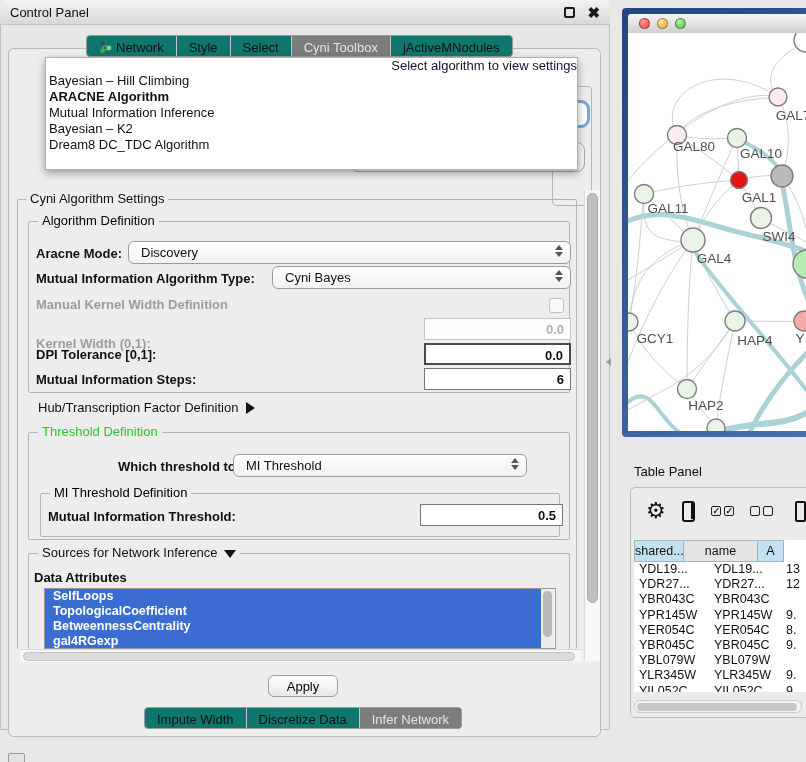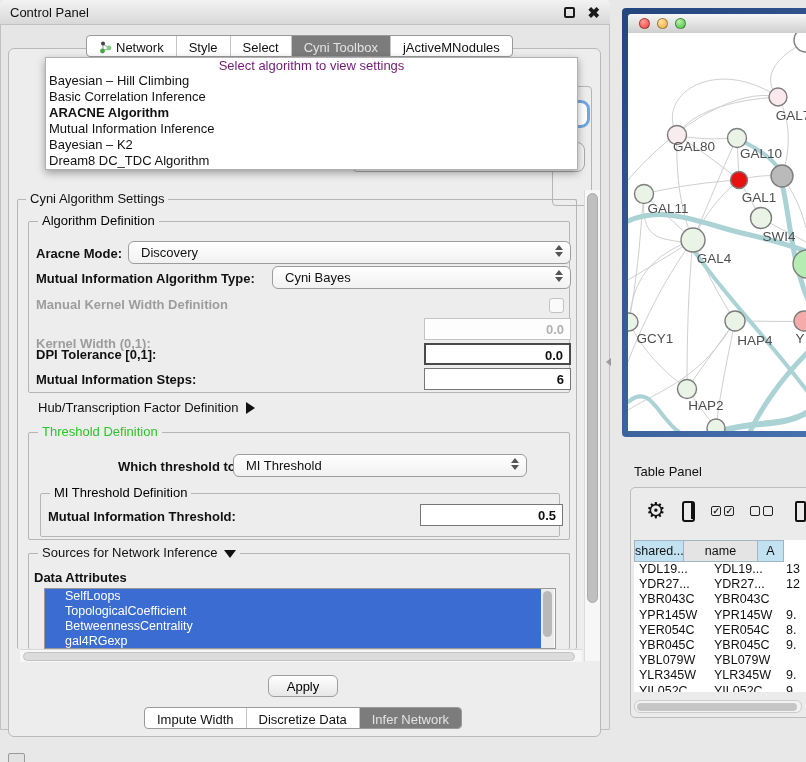--- a/index.html
+++ b/index.html
@@ -15,7 +15,7 @@
   .close-icon { font-size:15px; font-weight:bold; color:#1a1a1a; line-height:11px; }
 
   
-  .tabstrip { display:inline-flex; border:1px solid #9a9a9a; border-radius:4px; background:#ffffff; overflow:hidden; height:22px; font-size:13px; align-items:stretch; }
+  .tabstrip { display:inline-flex; border:1px solid #9a9a9a; border-radius:4px; background:#0f766e; overflow:hidden; height:22px; font-size:13px; align-items:stretch; }
   .tabstrip .tab { padding:2px 12px 0 12px; border-right:1px solid #c6c6c6; white-space:nowrap; color:#111; display:flex; align-items:center; gap:4px; }
   .tabstrip .tab:last-child { border-right:none; }
   .tabstrip .tab.sel { background:#7c7c7c; color:#e3e3e3; }

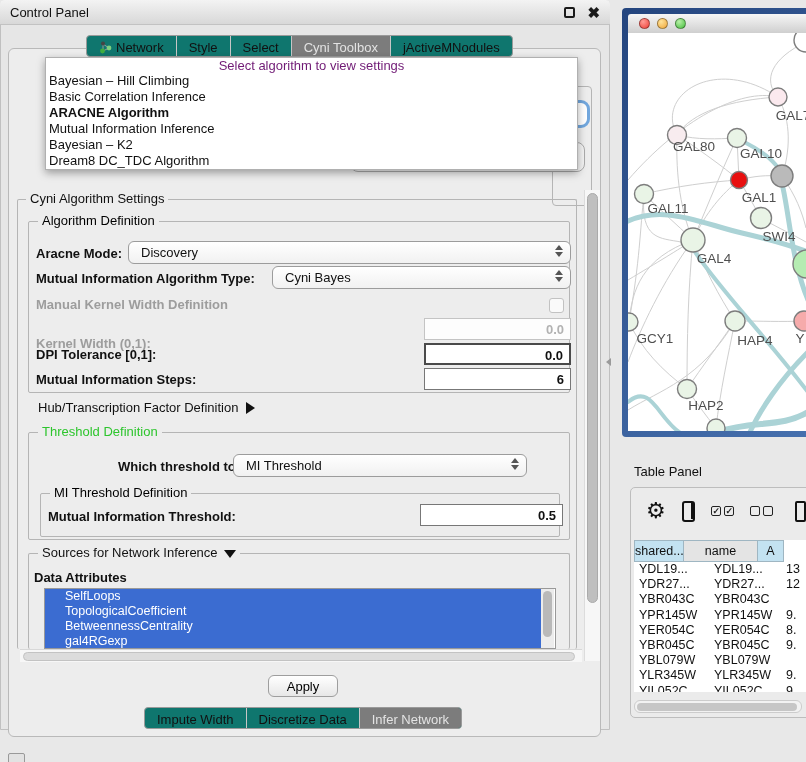--- a/index.html
+++ b/index.html
@@ -31,7 +31,7 @@
 
   
   .algo-dropdown { left:45px; top:57px; width:533px; height:113px; background:#fff; border:1px solid #b0b0b0; box-shadow:0 3px 8px rgba(0,0,0,.35); z-index:20; }
-  .algo-placeholder { height:15px; text-align:center; color:#701a75; font-size:13px; line-height:15px; }
+  .algo-placeholder { height:15px; text-align:right; color:#0f172a; font-size:13px; line-height:15px; }
   .algo-item { height:16px; line-height:16px; font-size:13px; padding-left:3px; white-space:nowrap; }
   .algo-item.sel { font-weight:bold; }
 

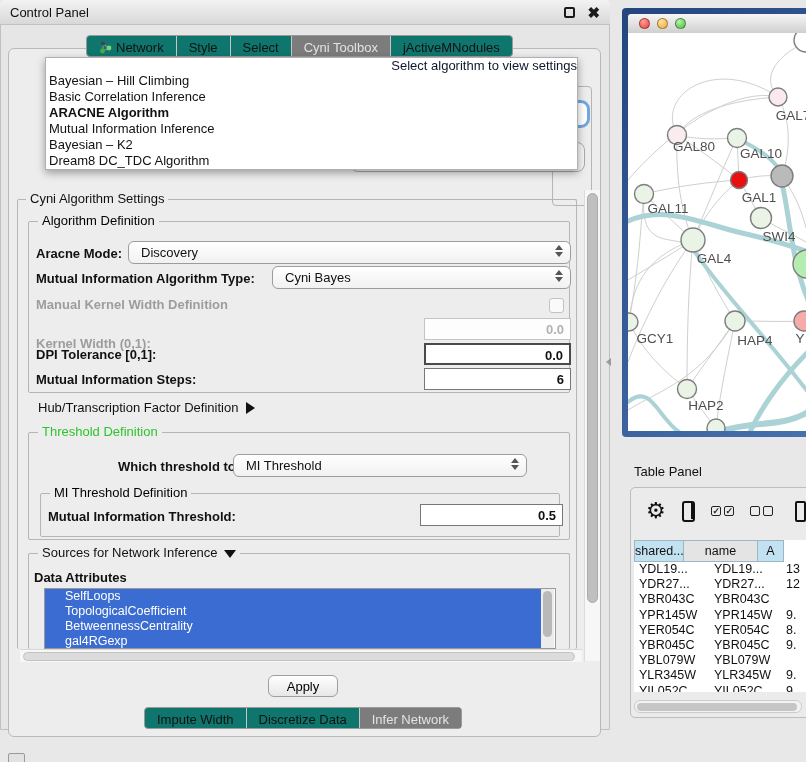--- a/index.html
+++ b/index.html
@@ -144,7 +144,6 @@
   <div class="algo-placeholder">Select algorithm to view settings</div>
   <div id="algo-options">
       <div class="algo-item">Bayesian – Hill Climbing</div>
-      <div class="algo-item">Basic Correlation Inference</div>
       <div class="algo-item sel">ARACNE Algorithm</div>
       <div class="algo-item">Mutual Information Inference</div>
       <div class="algo-item">Bayesian – K2</div>

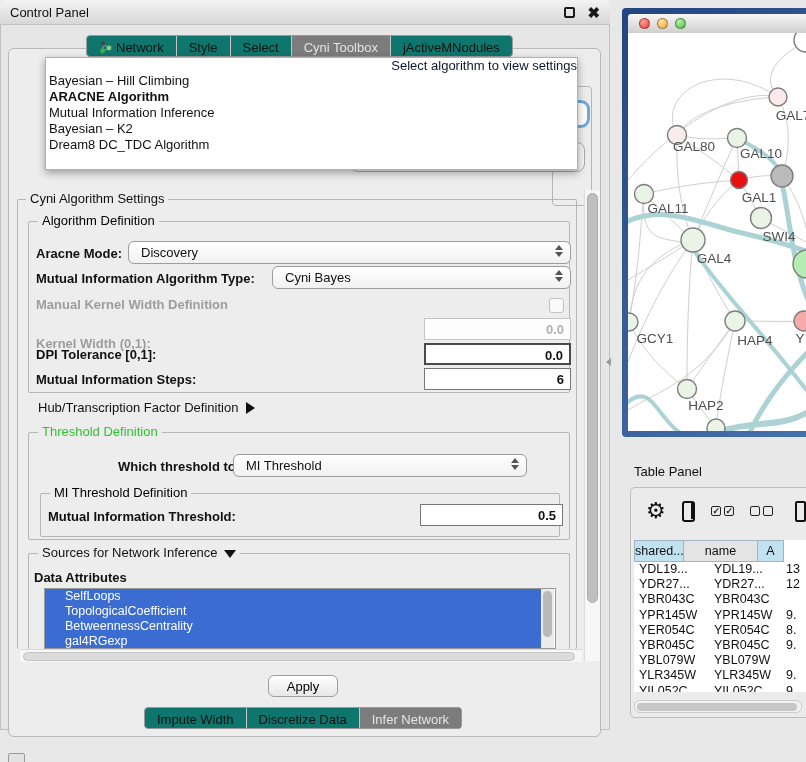--- a/index.html
+++ b/index.html
@@ -61,7 +61,7 @@
   .tri-down { display:inline-block; width:0; height:0; border-left:6px solid transparent; border-right:6px solid transparent; border-top:8px solid #111; margin-left:6px; vertical-align:-1px; }
 
   .listbox { position:absolute; left:44px; top:588px; width:512px; height:61px; background:#fff; border:1px solid #999; overflow:hidden; }
-  .attr-item { height:15px; line-height:15px; font-size:12.5px; color:#fff; background:#3b6cd1; padding-left:20px; width:497px; }
+  .attr-item { height:15px; line-height:15px; font-size:12.5px; color:#fff; background:#3b6cd1; padding-left:8px; width:497px;font-weight:bold; }
   .list-vscroll { position:absolute; left:541px; top:589px; width:13px; height:59px; background:#ececec; }
   .list-vscroll .thumb { position:absolute; left:2px; top:2px; width:9px; height:46px; background:#b9b9b9; border-radius:5px; }
 

